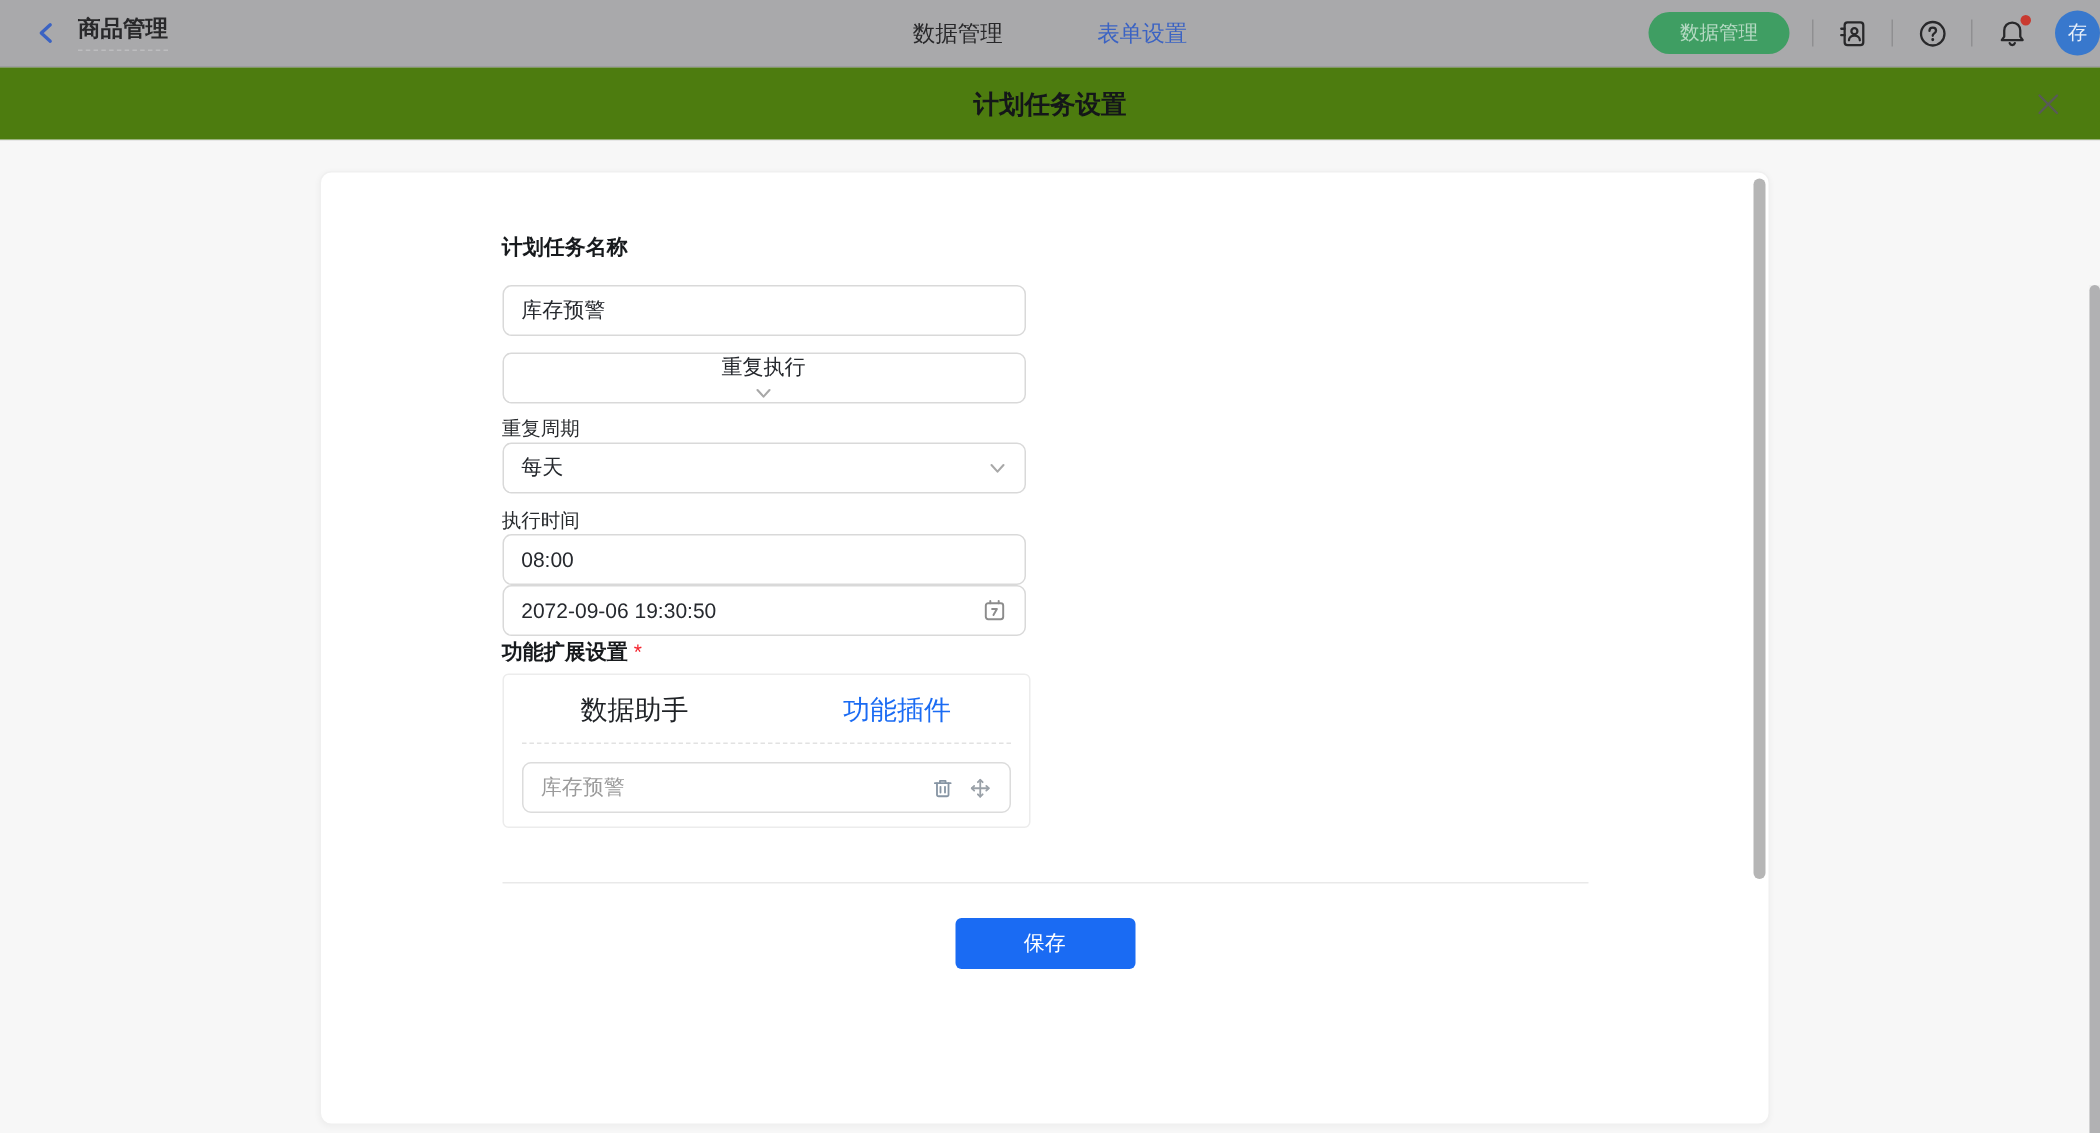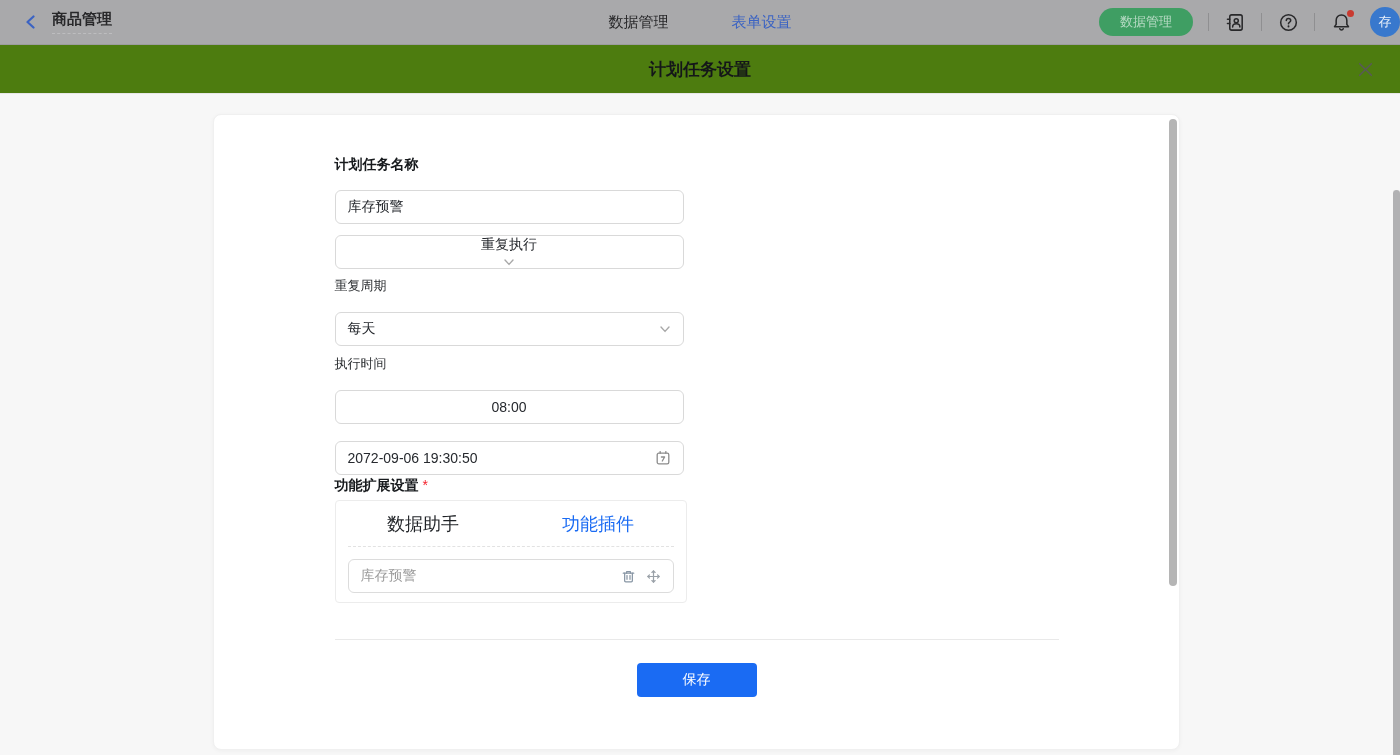--- a/index.html
+++ b/index.html
@@ -75,7 +75,7 @@
   .t-select span { color: #26292e; }
 
   .mt16 { margin-top: 16px; } .mt24 { margin-top: 24px; } .mt11 { margin-top: 11px; flex-direction: column; }
-  .mt9 { margin-top: 9px; } .mt8 { margin-top: 8px; } .mt22 { } .mt0 { margin-top: 17px; text-align: center; }
+  .mt9 { margin-top: 9px; } .mt8 { margin-top: 8px; } .mt22 { } .mt0 { margin-top: 0; }
 
   
   .ext-panel { margin-top: 5px; width: 352px; border: 1px solid #ececec; border-radius: 4px; background: #fff; }

